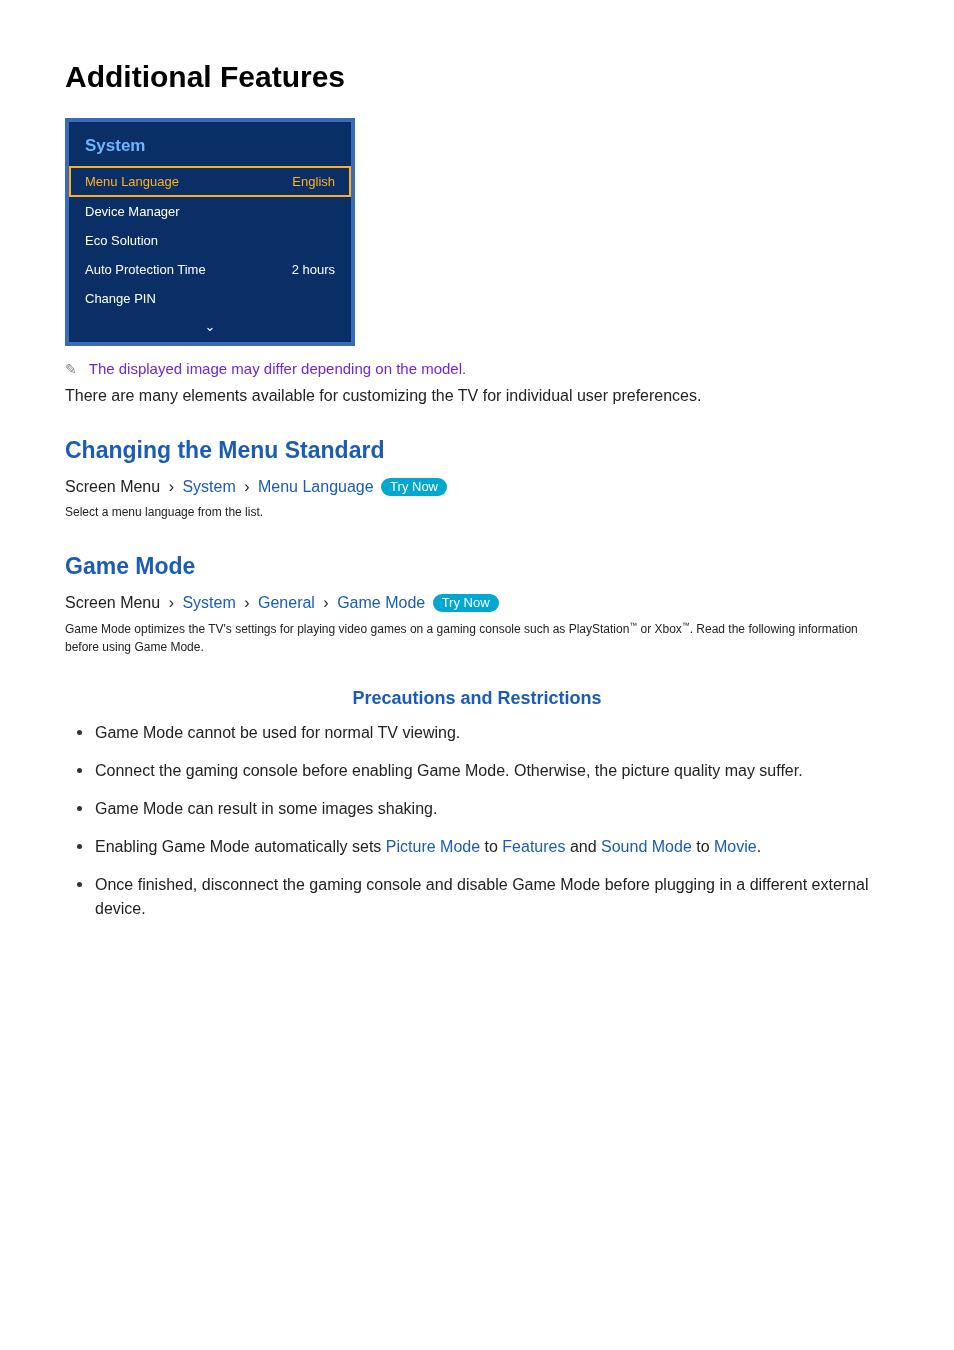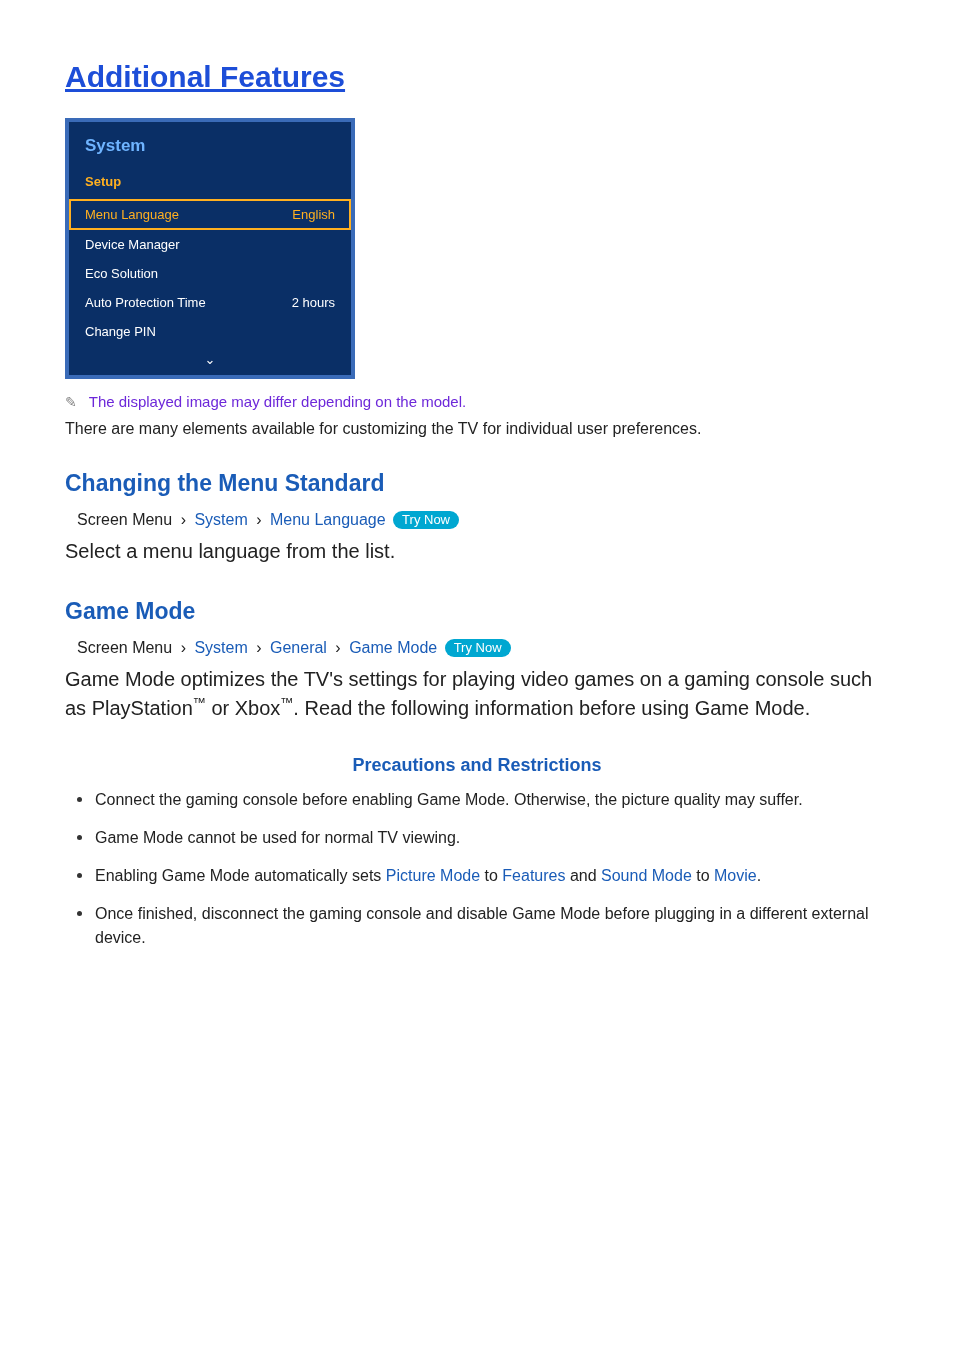--- a/index.html
+++ b/index.html
@@ -6,7 +6,7 @@
   html, body { width: 954px; background: #fff; font-family: Arial, Helvetica, sans-serif; color: #222; }
   .page { padding: 60px 65px 60px 65px; }
 
-  h1.page-title { color: #1d4ed8; font-size: 30px; font-weight: bold; margin-bottom: 24px; text-decoration: underline; }
+  h1.page-title { color: #000000; font-size: 30px; font-weight: bold; margin-bottom: 24px; }
 
   .menu-panel {
     width: 290px;

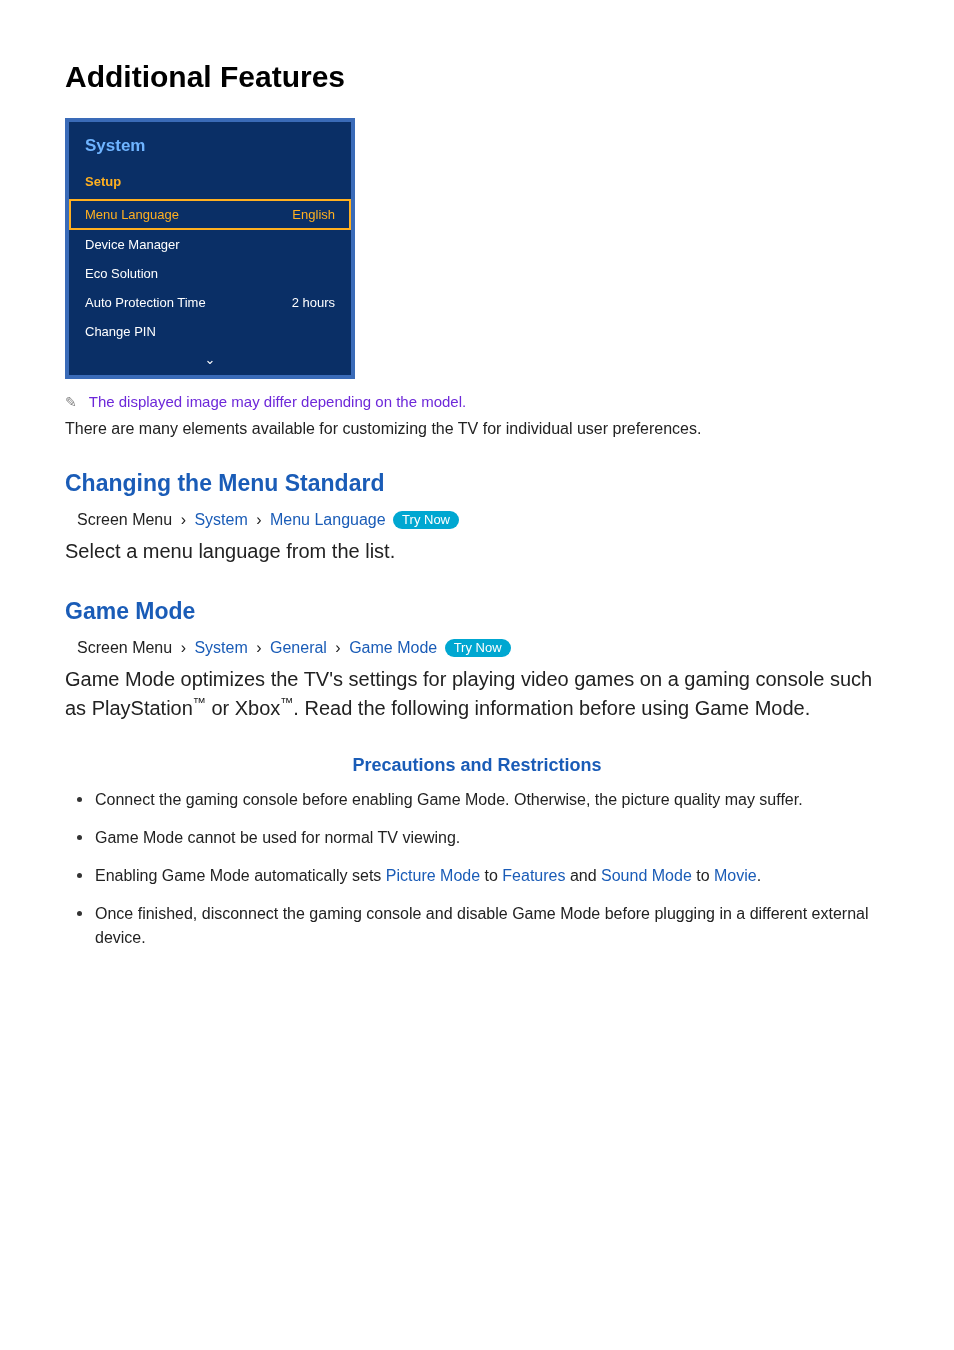--- a/index.html
+++ b/index.html
@@ -72,7 +72,6 @@
 
   <div class="menu-panel">
     <div class="menu-header">System</div>
-    <div class="menu-section">Setup</div>
 
     <div class="menu-row selected">
       <span>Menu Language</span>

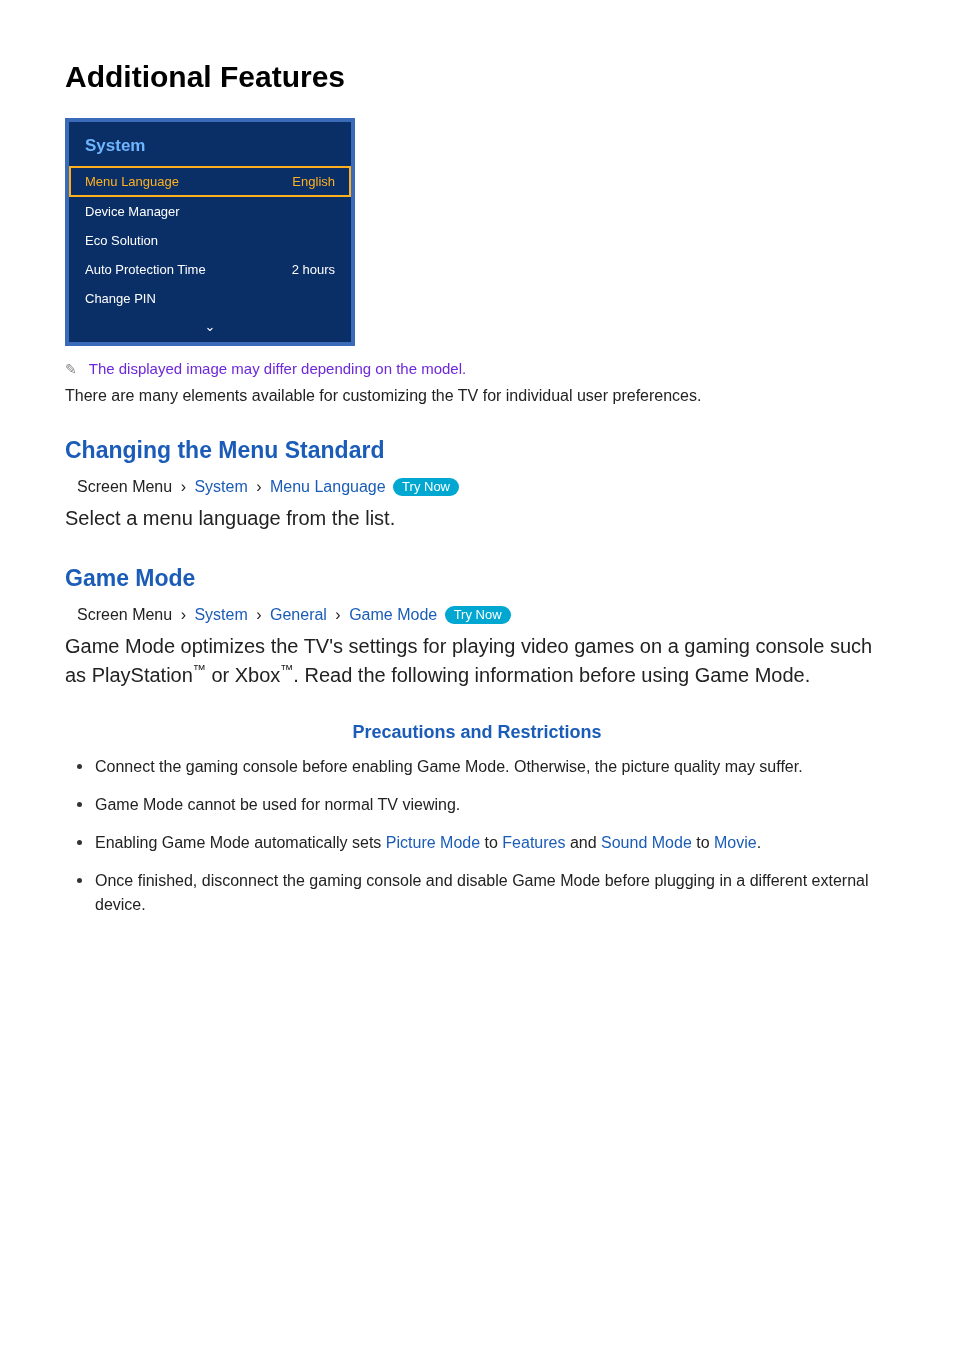--- a/index.html
+++ b/index.html
@@ -35,7 +35,7 @@
 
   h2.section-title { color: #1a5cb7; font-size: 23px; font-weight: bold; margin: 18px 0 14px 0; }
 
-  .breadcrumb { font-size: 16px; color: #222; margin-bottom: 8px; margin-left: 12px; }
+  .breadcrumb { font-size: 16px; color: #222; margin-bottom: 8px; }
   .breadcrumb .sep { color: #222; padding: 0 4px; }
   .breadcrumb .link { color: #1a5cb7; }
 

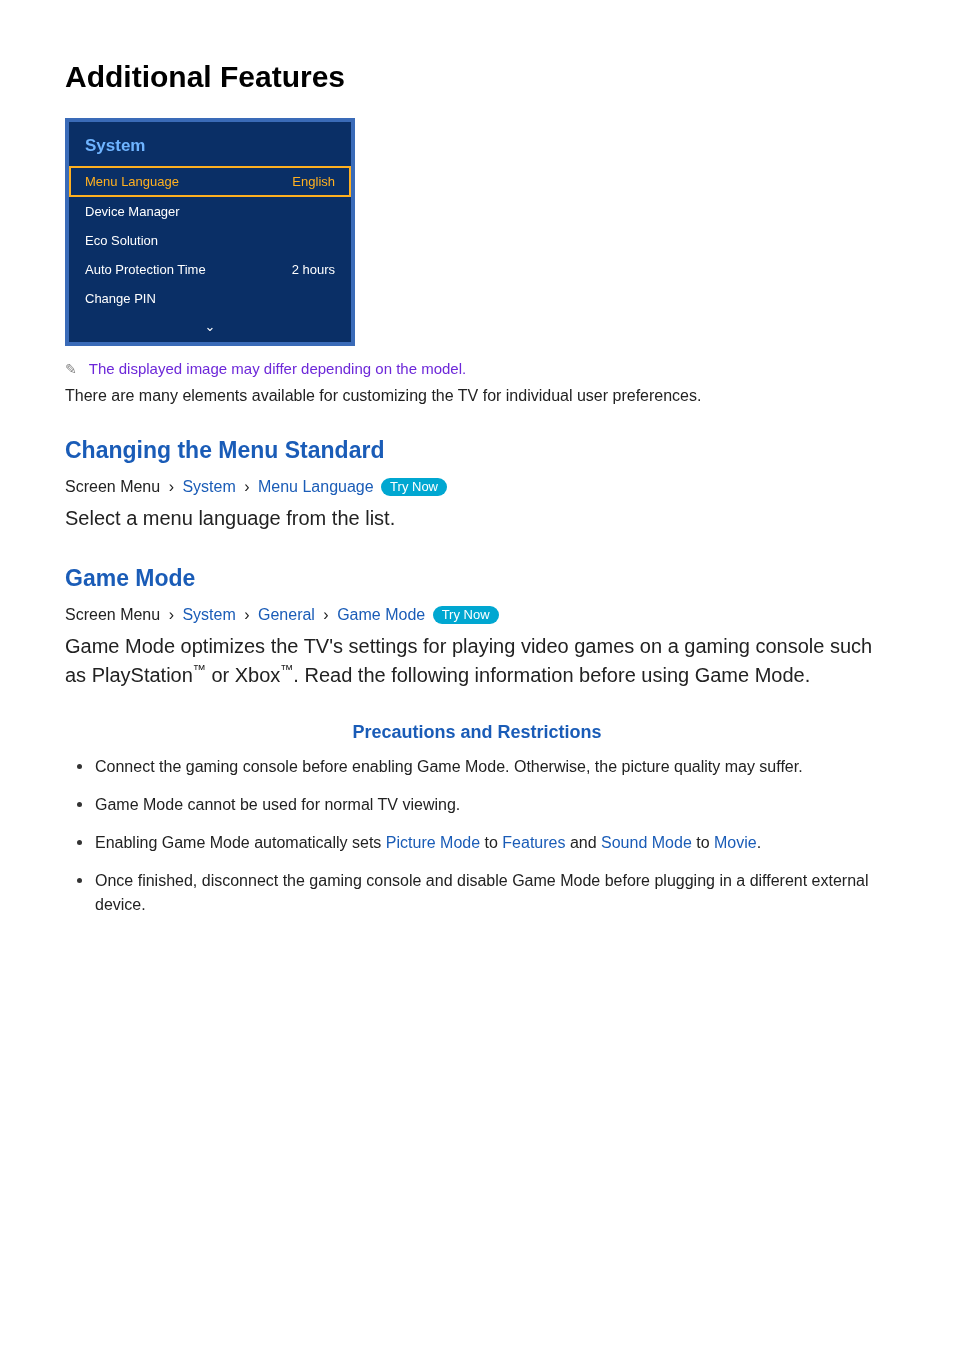--- a/index.html
+++ b/index.html
@@ -50,7 +50,7 @@
     vertical-align: 1px;
   }
 
-  .body-text { font-size: 20px; color: #222; line-height: 1.45; margin-bottom: 32px; }
+  .body-text { font-size: 12px; color: #222; line-height: 1.45; margin-bottom: 32px; }
   sup { font-size: 0.65em; }
 
   h3.sub-title { color: #1a5cb7; font-size: 18px; font-weight: bold; margin: 10px 0 12px 0; text-align: center; }

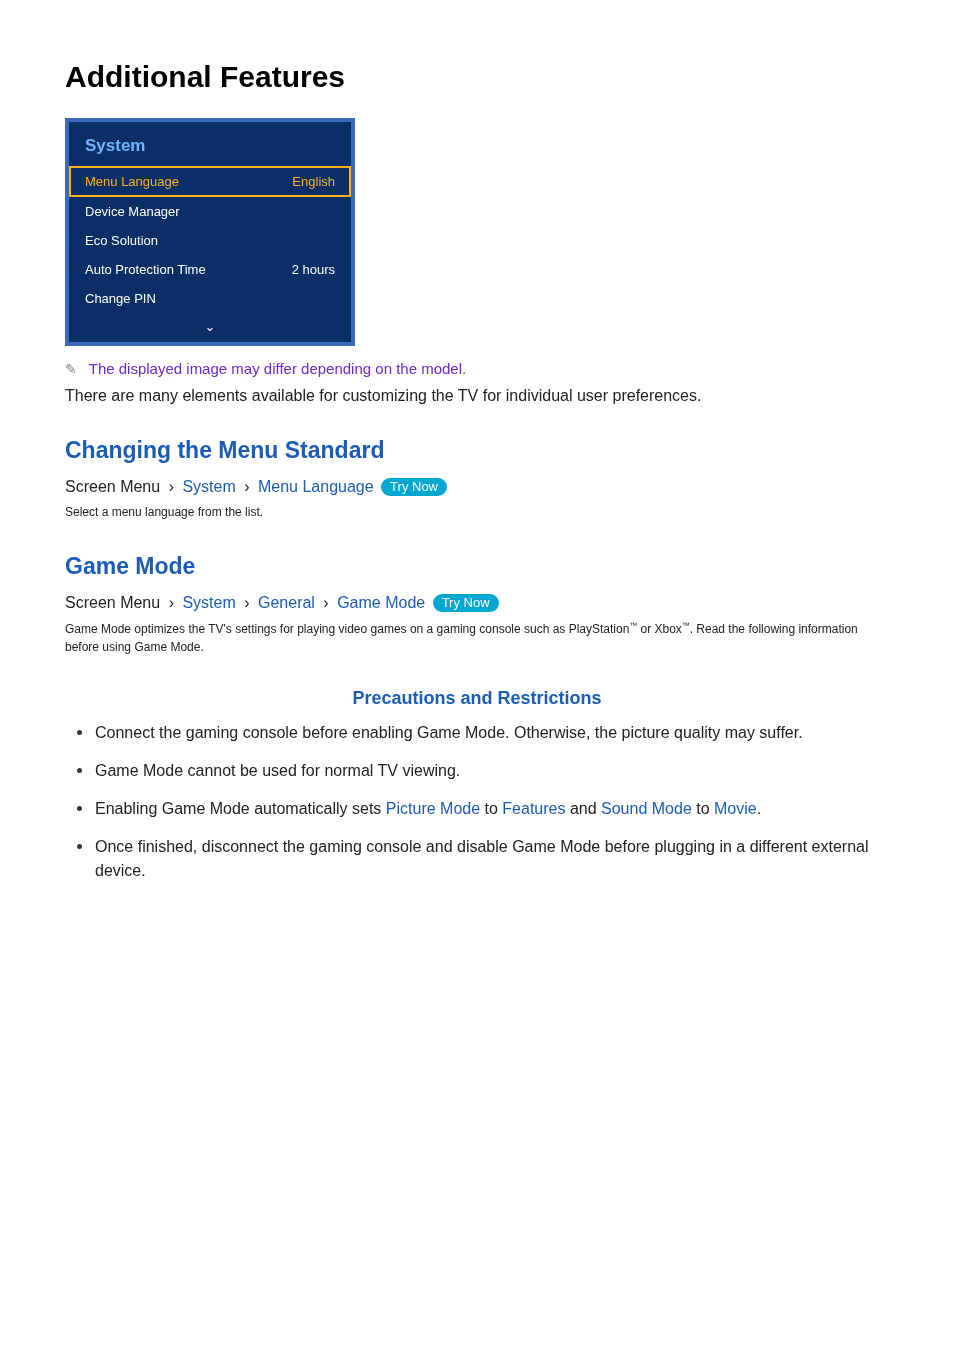--- a/index.html
+++ b/index.html
@@ -131,8 +131,8 @@
 
   <h3 class="sub-title">Precautions and Restrictions</h3>
   <ul class="bullets">
+    <li>Game Mode cannot be used for normal TV viewing.</li>
     <li>Connect the gaming console before enabling Game Mode. Otherwise, the picture quality may suffer.</li>
-    <li>Game Mode cannot be used for normal TV viewing.</li>
     <li>
       <span>Enabling Game Mode automatically sets </span><span class="link-inline">Picture Mode</span><span> to </span><span class="link-inline">Features</span><span> and </span><span class="link-inline">Sound Mode</span><span> to </span><span class="link-inline">Movie</span><span>.</span>
     </li>

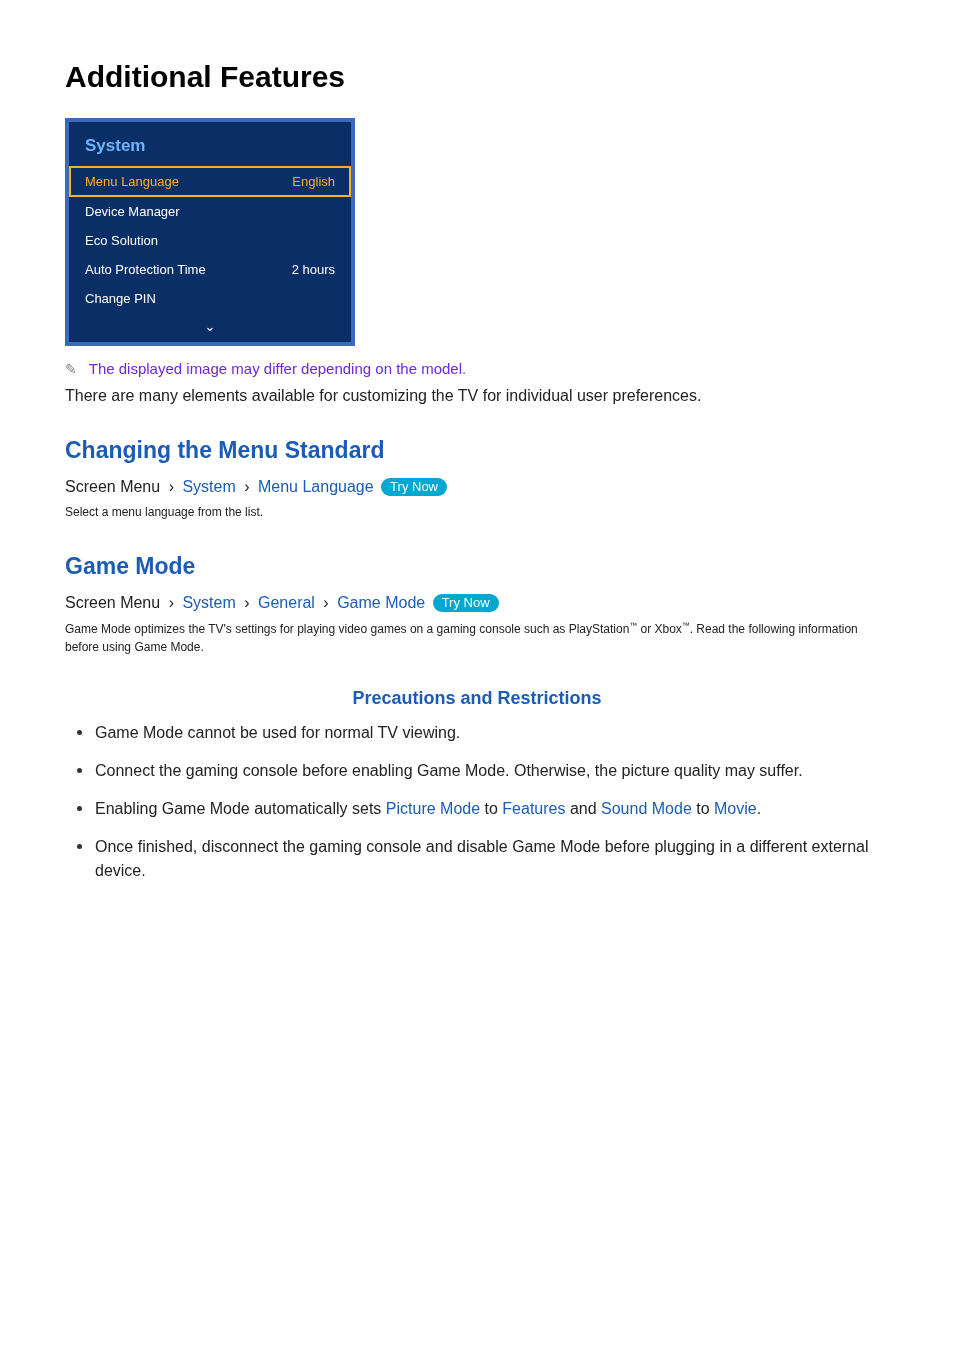--- a/index.html
+++ b/index.html
@@ -133,6 +133,7 @@
   <ul class="bullets">
     <li>Game Mode cannot be used for normal TV viewing.</li>
     <li>Connect the gaming console before enabling Game Mode. Otherwise, the picture quality may suffer.</li>
+    <li>Game Mode can result in some images shaking.</li>
     <li>
       <span>Enabling Game Mode automatically sets </span><span class="link-inline">Picture Mode</span><span> to </span><span class="link-inline">Features</span><span> and </span><span class="link-inline">Sound Mode</span><span> to </span><span class="link-inline">Movie</span><span>.</span>
     </li>

